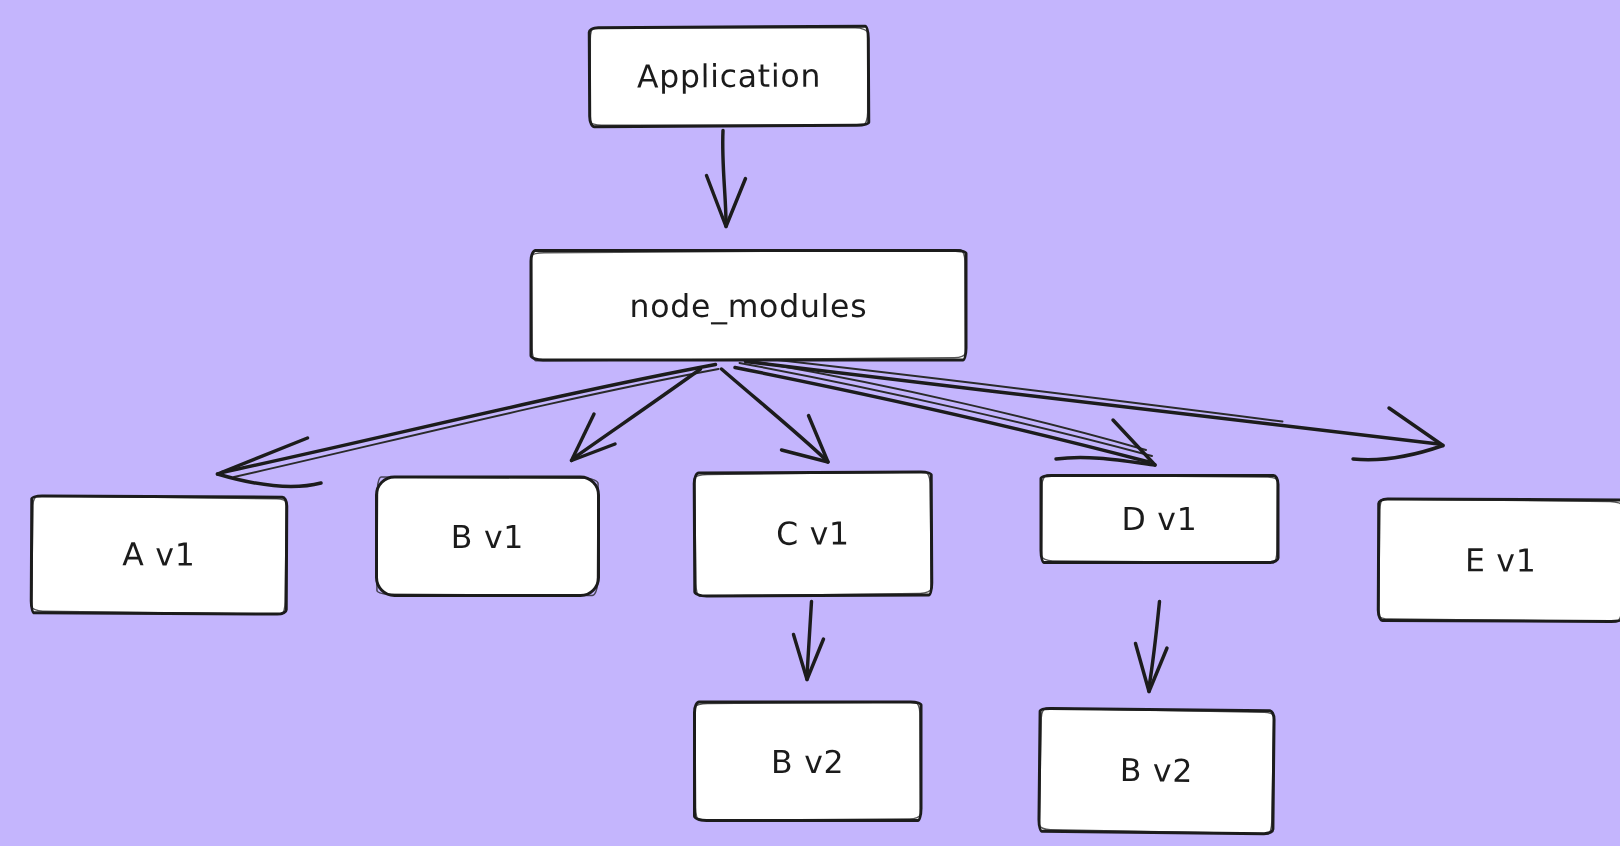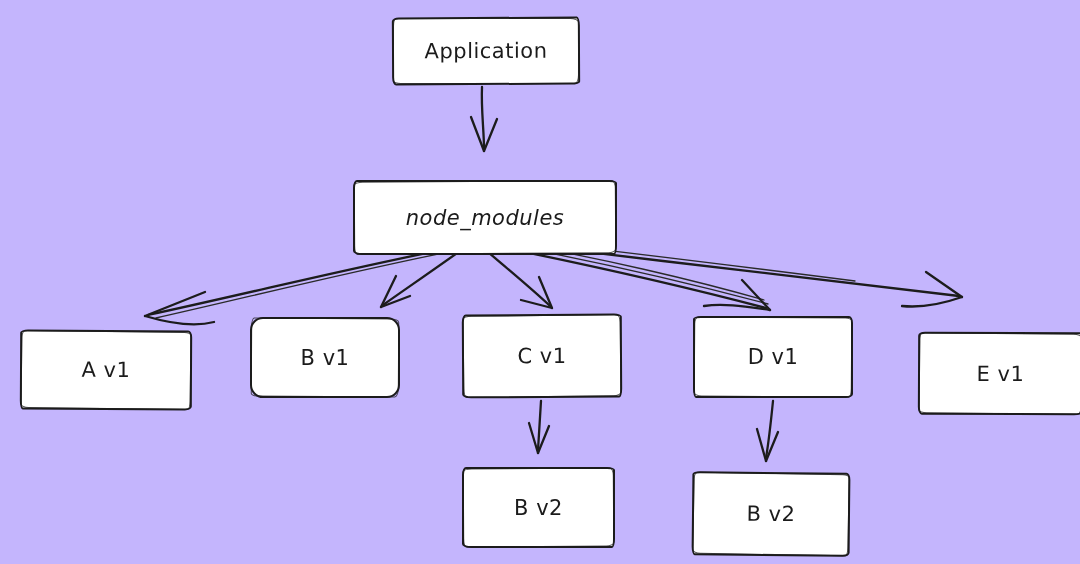--- a/index.html
+++ b/index.html
@@ -61,7 +61,7 @@
   .r3::before { border-radius: 4px 7px 3px 8px / 7px 3px 9px 4px; transform: rotate(0.45deg); }
 
   #node-application   { left: 392px; top: 17px;  width: 188px; height: 68px; transform: rotate(-0.3deg); }
-  #node-node-modules  { left: 353px; top: 180px; width: 264px; height: 75px; font-style: italic; }
+  #node-node-modules  { left: 353px; top: 166px; width: 292px; height: 75px; }
   #node-a-v1          { left: 10px;  top: 330px; width: 172px; height: 80px; transform: rotate(0.3deg); margin-left: 10px; }
   #node-b-v1          { left: 250px; top: 317px; width: 150px; height: 81px; border-radius: 13px; }
   #node-c-v1          { left: 462px; top: 314px; width: 160px; height: 84px; transform: rotate(-0.3deg); }

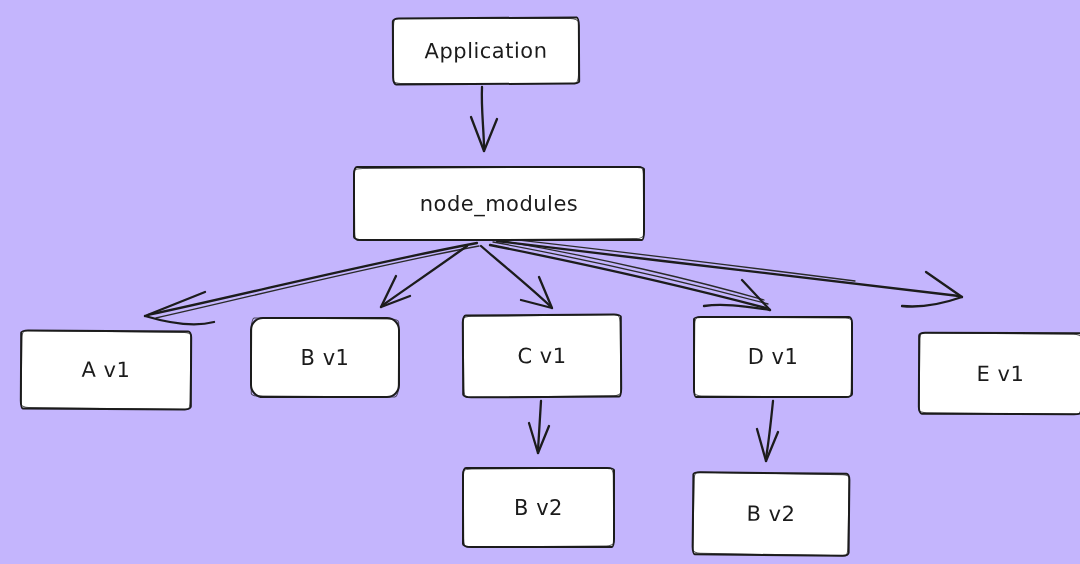--- a/index.html
+++ b/index.html
@@ -65,7 +65,7 @@
   #node-a-v1          { left: 10px;  top: 330px; width: 172px; height: 80px; transform: rotate(0.3deg); margin-left: 10px; }
   #node-b-v1          { left: 250px; top: 317px; width: 150px; height: 81px; border-radius: 13px; }
   #node-c-v1          { left: 462px; top: 314px; width: 160px; height: 84px; transform: rotate(-0.3deg); }
-  #node-d-v1          { left: 693px; top: 316px; width: 160px; height: 82px; }
+  #node-d-v1          { left: 693px; top: 316px; width: 160px; height: 60px; }
   #node-e-v1          { left: 897px; top: 332px; width: 165px; height: 83px; transform: rotate(0.25deg); margin-left: 21px; }
   #node-b-v2-under-c  { left: 462px; top: 467px; width: 153px; height: 81px; }
   #node-b-v2-under-d  { left: 692px; top: 472px; width: 158px; height: 84px; transform: rotate(0.6deg); }

